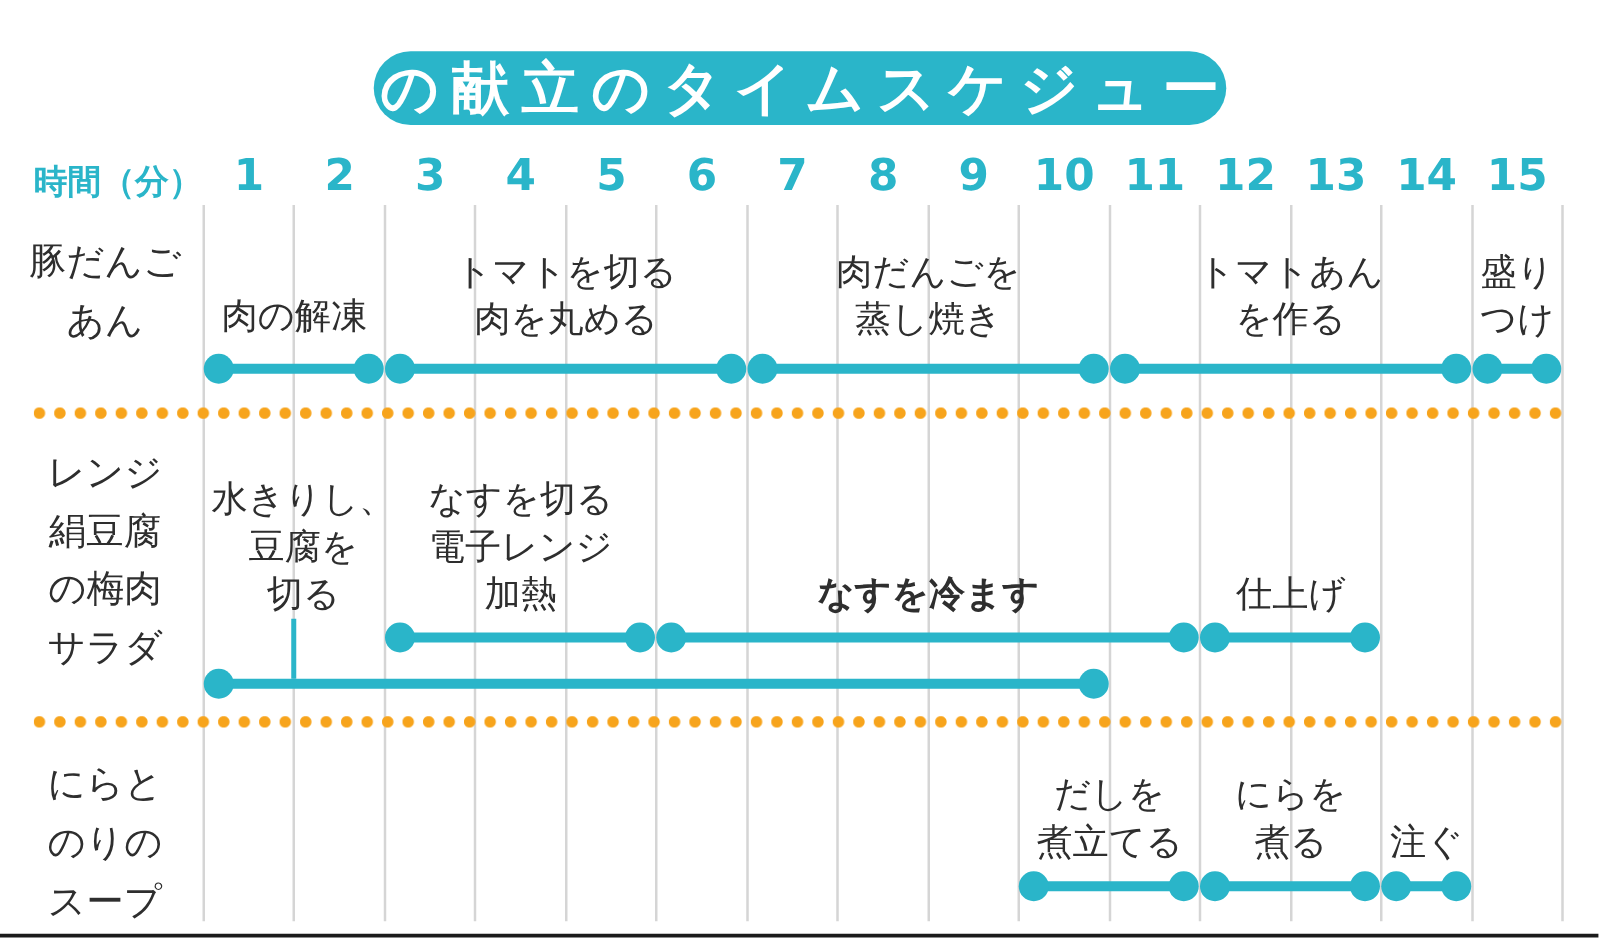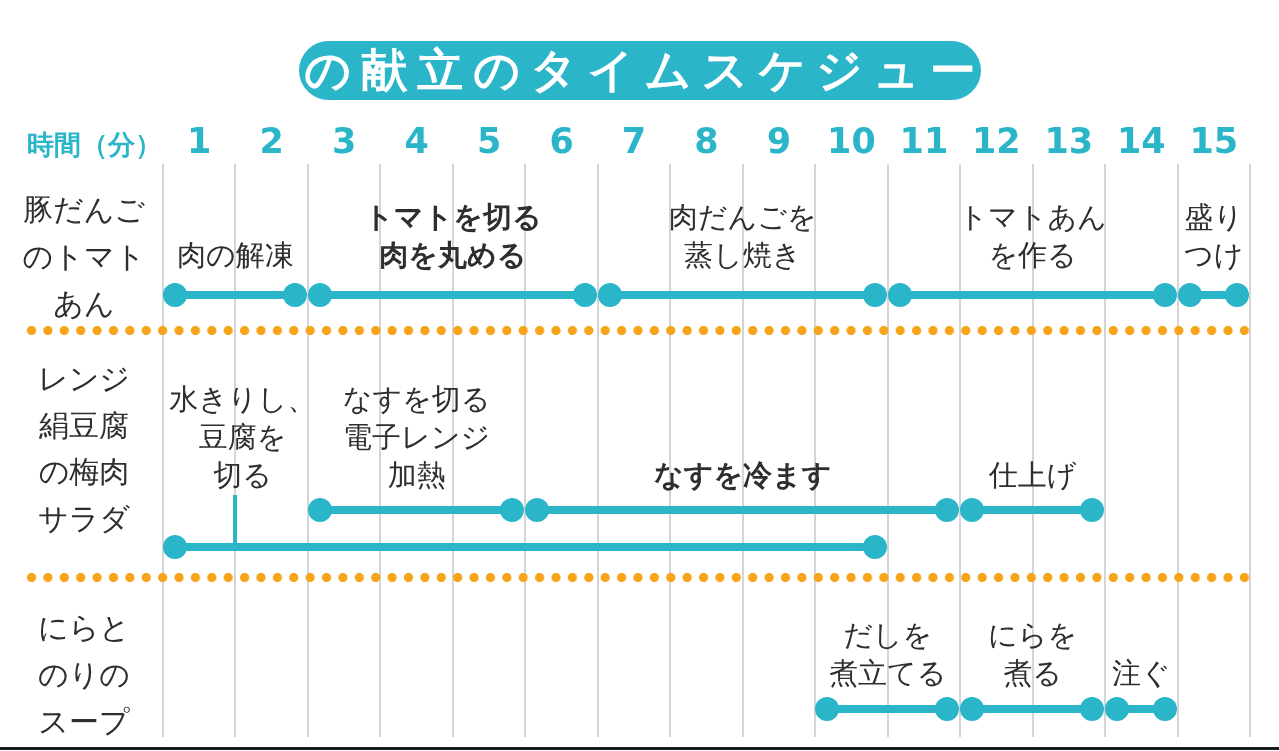--- a/index.html
+++ b/index.html
@@ -105,7 +105,7 @@
       <div class="bar-line" style="left: 319.933px; width: 264.867px; top: 291px;"></div>
       <div class="bar-dot" style="left: 307.933px; top: 283px;"></div>
       <div class="bar-dot" style="left: 572.8px; top: 283px;"></div>
-      <div class="task-label" style="left: 262.867px; top: 198px; line-height: 38px; font-weight: bold;">
+      <div class="task-label" style="left: 262.867px; top: 198px; line-height: 38px;">
         <div>トマトを切る</div>
         <div>肉を丸める</div>
       </div>

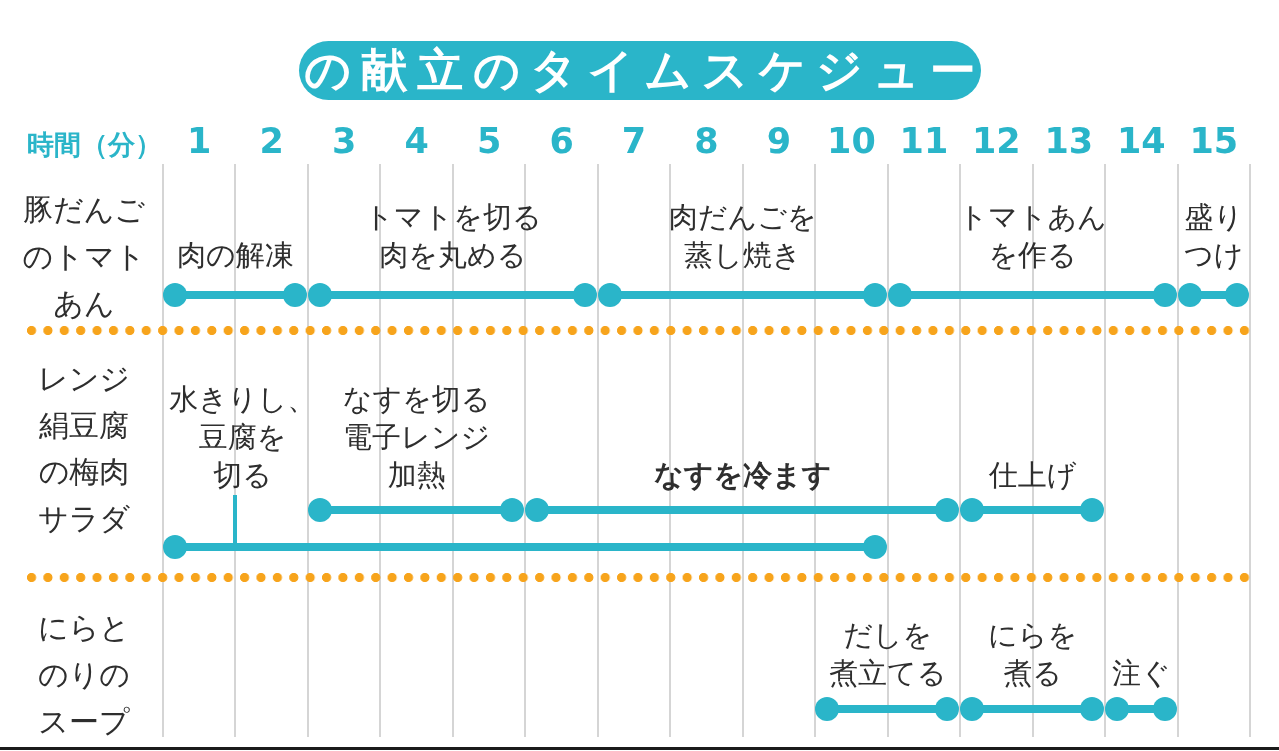--- a/index.html
+++ b/index.html
@@ -93,7 +93,6 @@
       <div class="tick-num" style="left: 1173.77px;">15</div>
       <div class="dish" style="top: 186px; line-height: 47px;">
         <div>豚だんご</div>
-        <div>のトマト</div>
         <div>あん</div>
       </div>
       <div class="bar-line" style="left: 175px; width: 119.933px; top: 291px;"></div>

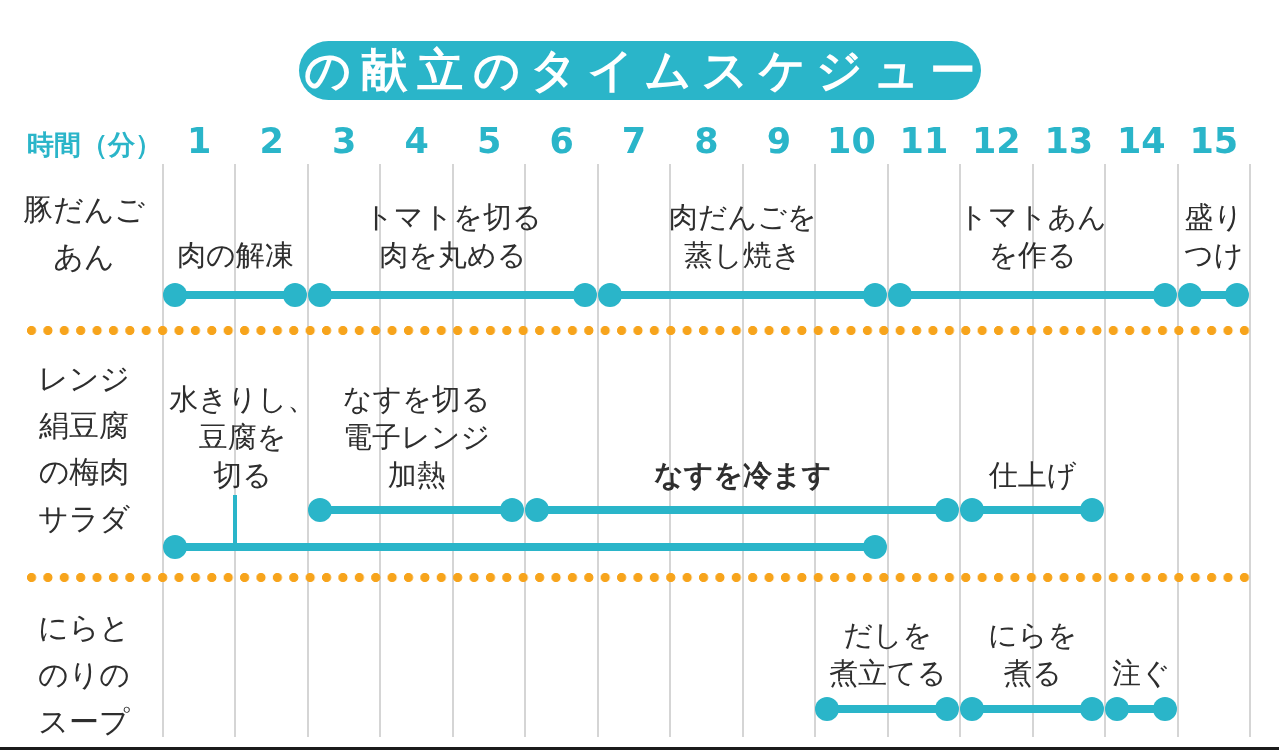--- a/index.html
+++ b/index.html
@@ -98,7 +98,7 @@
       <div class="bar-line" style="left: 175px; width: 119.933px; top: 291px;"></div>
       <div class="bar-dot" style="left: 163px; top: 283px;"></div>
       <div class="bar-dot" style="left: 282.933px; top: 283px;"></div>
-      <div class="task-label" style="left: 45.4667px; top: 236px; line-height: 38px;">
+      <div class="task-label" style="left: 45.4667px; top: 236px; line-height: 38px; font-family: Liberation Mono, monospace;">
         <div>肉の解凍</div>
       </div>
       <div class="bar-line" style="left: 319.933px; width: 264.867px; top: 291px;"></div>

